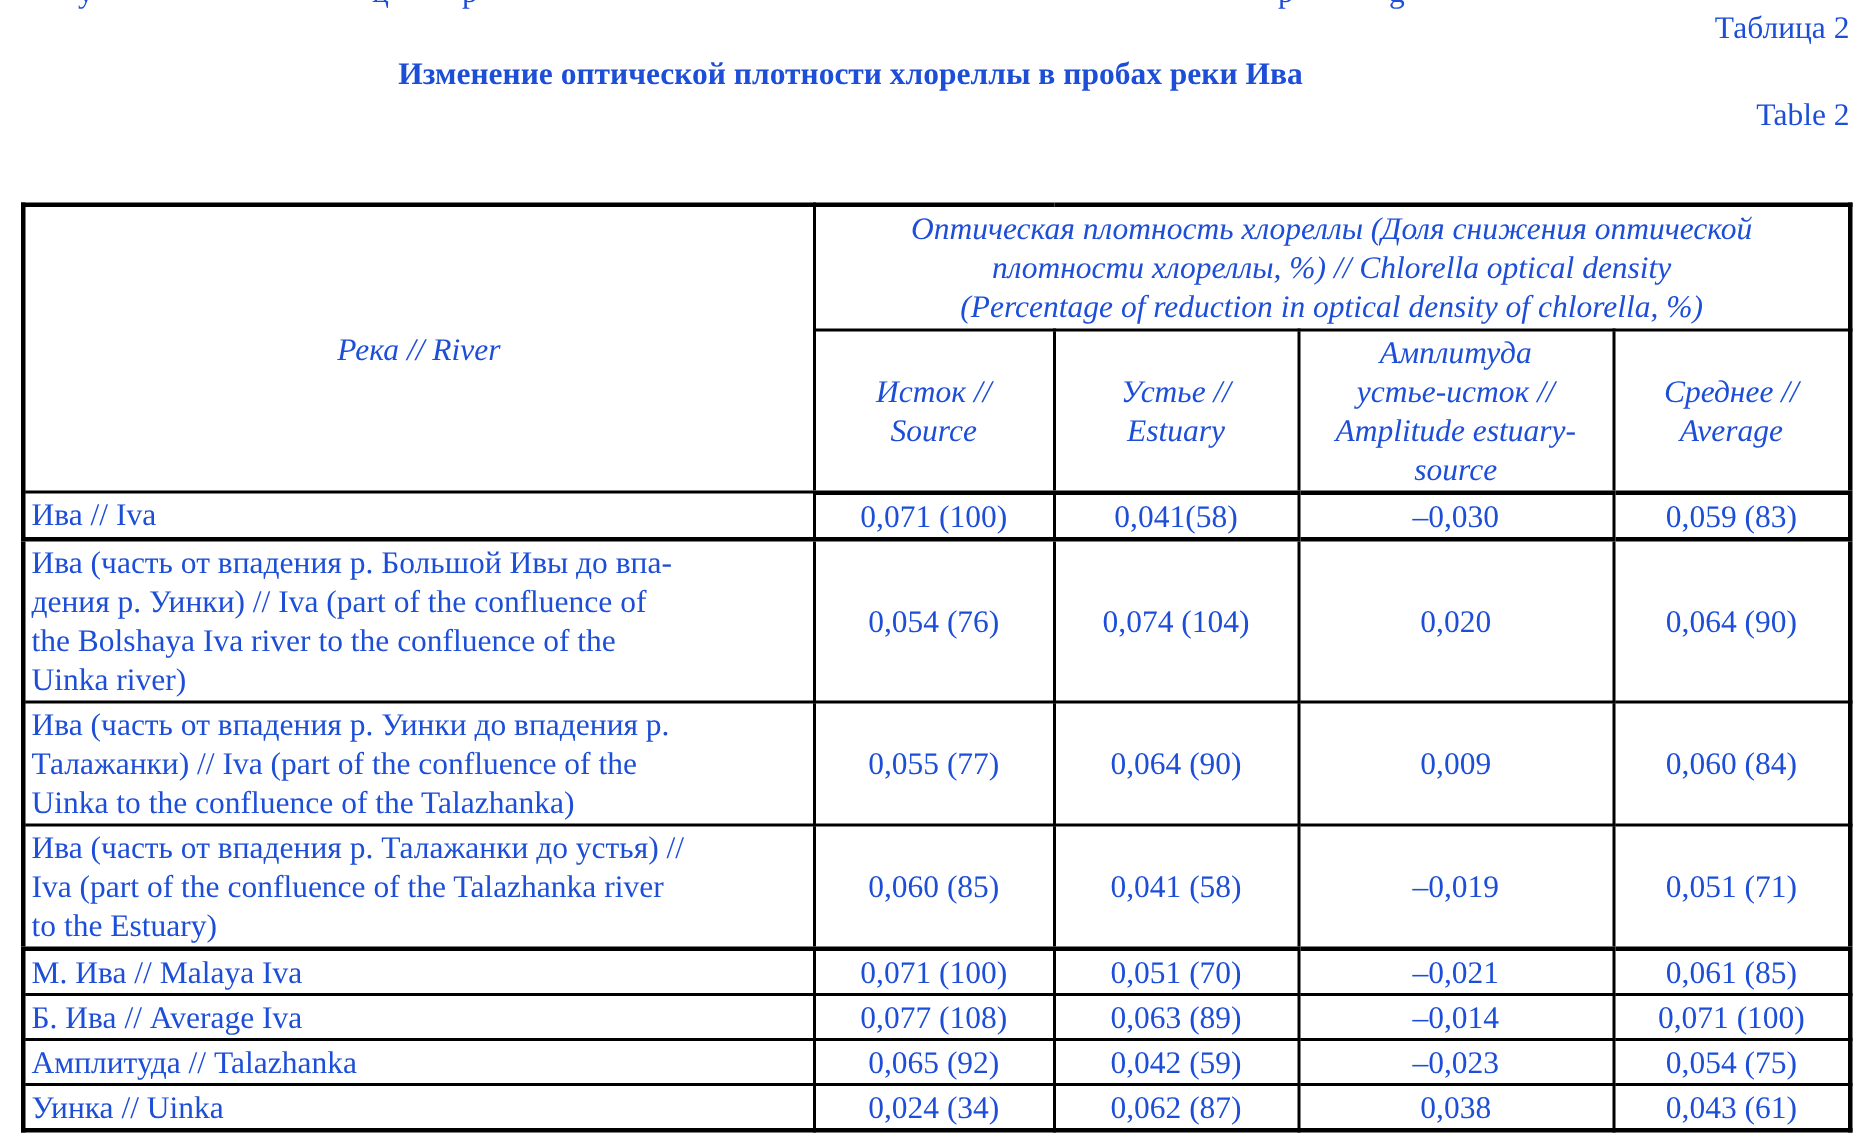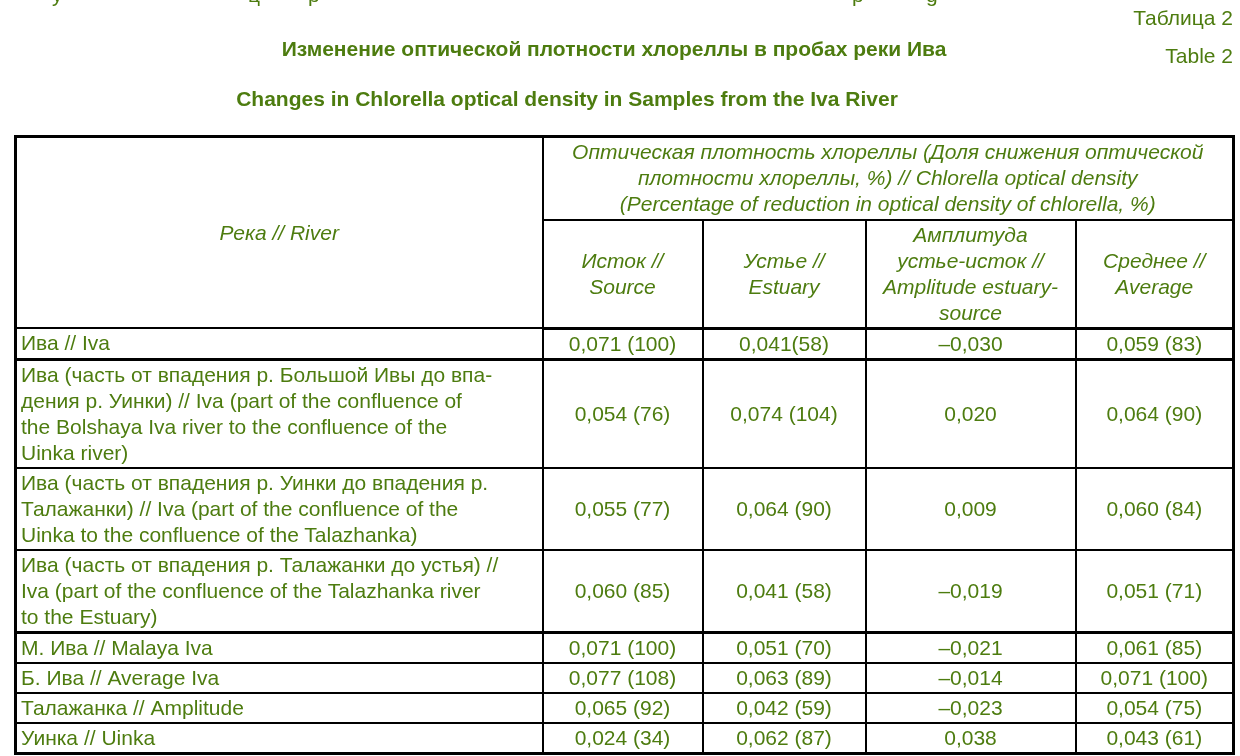--- a/index.html
+++ b/index.html
@@ -12,8 +12,8 @@
     width: 1240px;
     height: 756px;
     background: #ffffff;
-    font-family: Liberation Sans, sans-serif;
-    color: #4d7c0f;
+    font-family: Liberation Serif, serif;
+    color: #1d4ed8;
     overflow: hidden;
   }
 

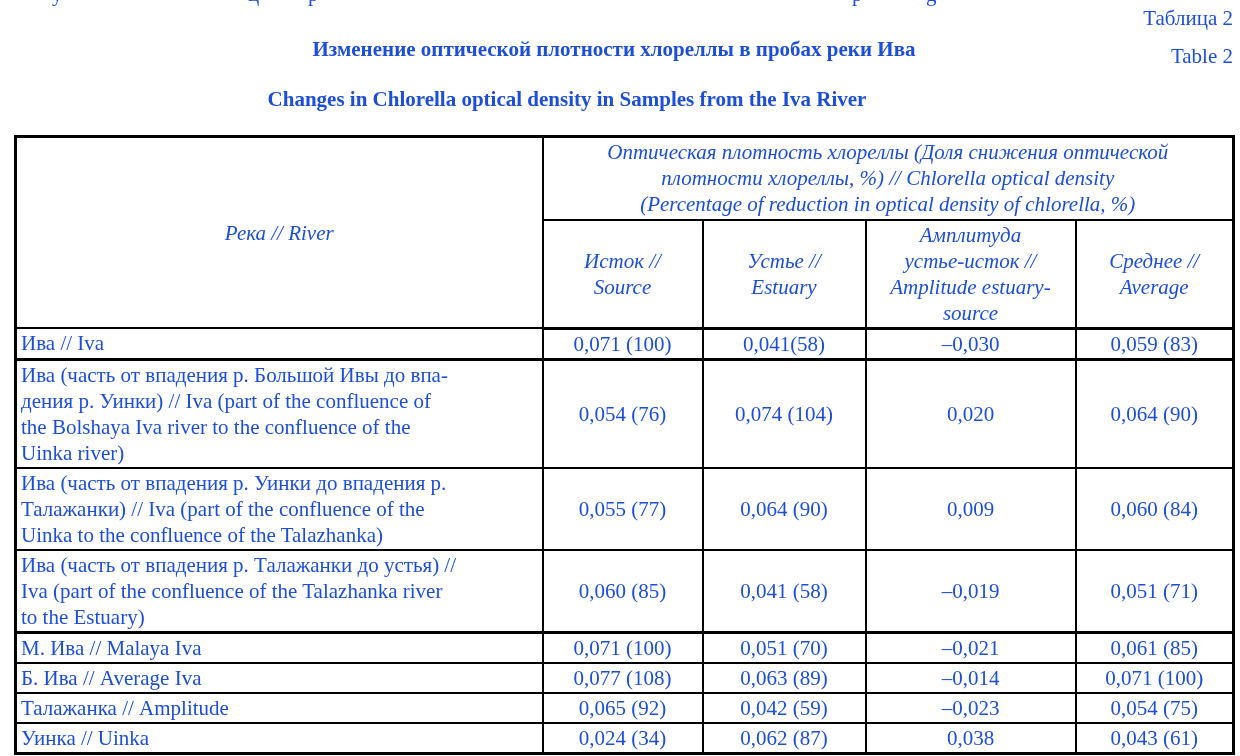--- a/index.html
+++ b/index.html
@@ -56,7 +56,7 @@
     font-weight: bold;
     line-height: 24px;
   }
-  #title-ru { top: 37px; padding-left: 47px; }
+  #title-ru { top: 37px; }
   #title-en { top: 87px; }
 
   

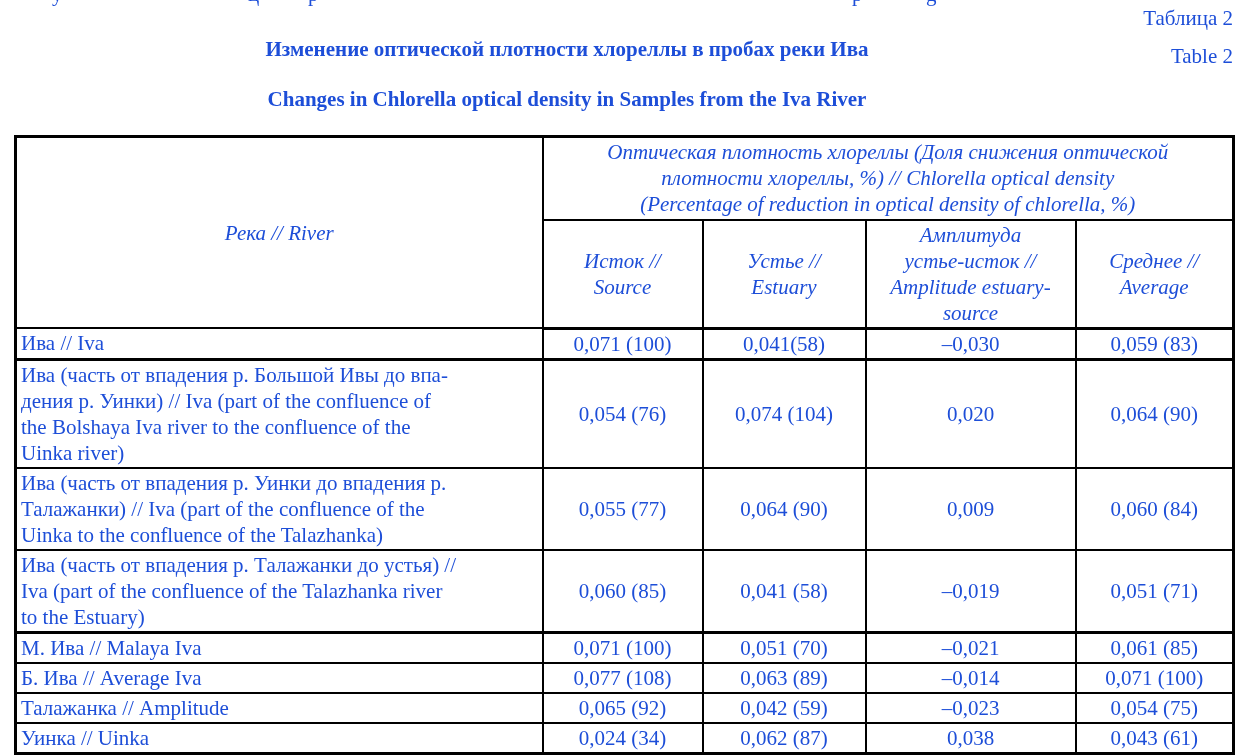--- a/index.html
+++ b/index.html
@@ -46,7 +46,7 @@
     text-align: right;
   }
   #label-ru { top: 6px; }
-  #label-en { top: 44px; }
+  #label-en { top: 64px; }
   .center-title {
     position: absolute;
     left: 0;

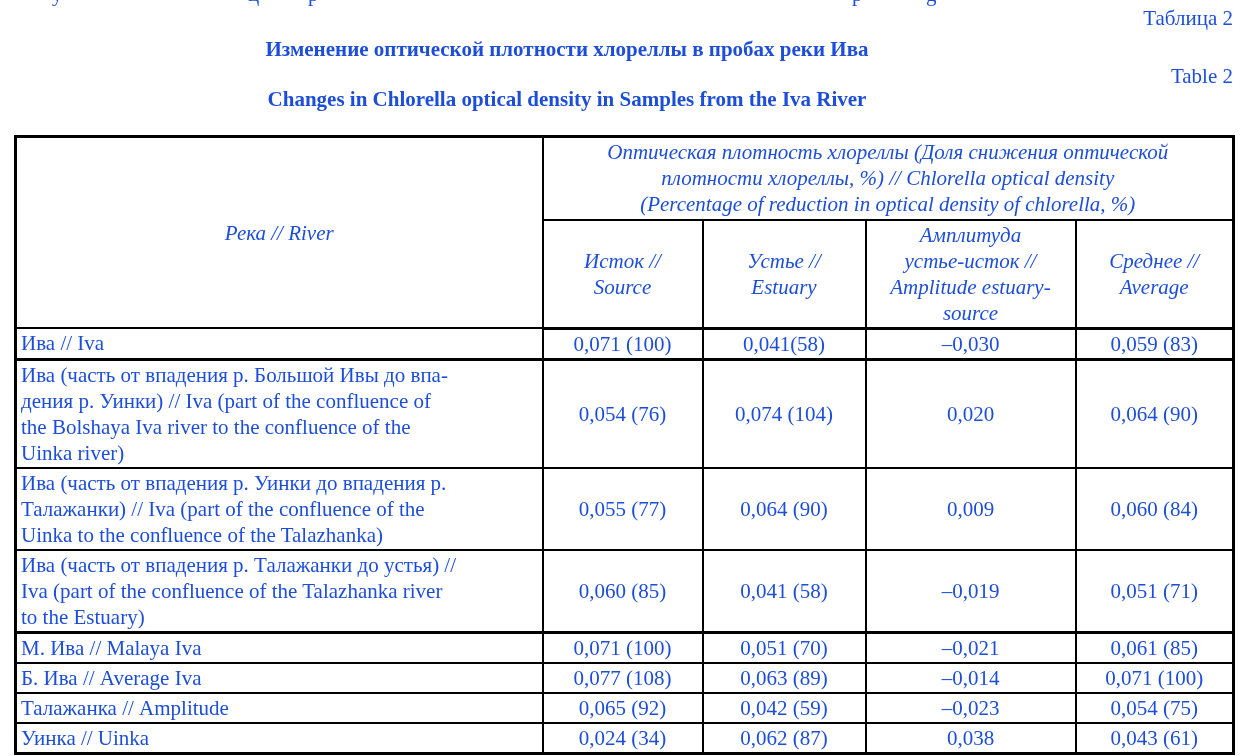--- a/index.html
+++ b/index.html
@@ -122,7 +122,6 @@
   <div id="label-ru" class="right-label">Таблица 2</div>
   <div id="title-ru" class="center-title">Изменение оптической плотности хлореллы в пробах реки Ива</div>
   <div id="label-en" class="right-label">Table 2</div>
-  <div id="title-en" class="center-title">Changes in Chlorella optical density in Samples from the Iva River</div>
 
   <div id="table-wrap">
     <table class="doc-table">

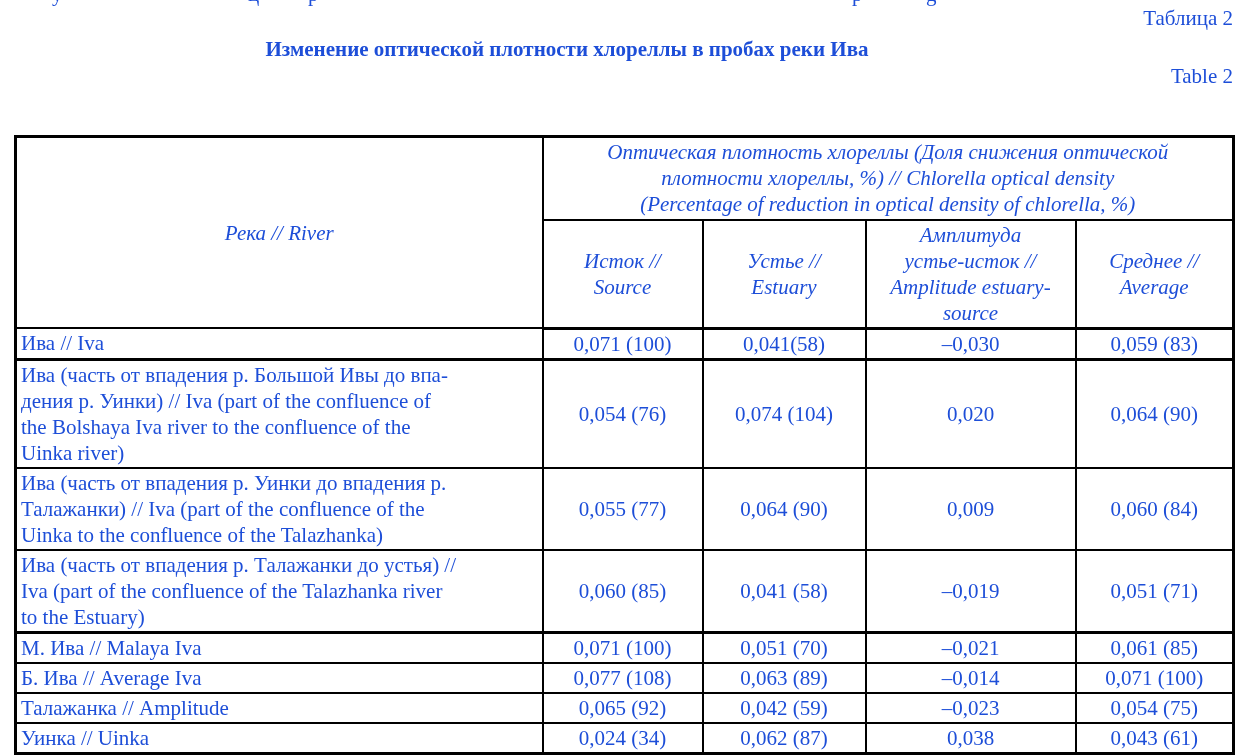--- a/index.html
+++ b/index.html
@@ -202,7 +202,7 @@
           <td class="value-cell">0,071 (100)</td>
         </tr>
         <tr class="row-7">
-          <td class="river-cell">Талажанка // Amplitude</td>
+          <td class="river-cell">Амплитуда // Talazhanka</td>
           <td class="value-cell">0,065 (92)</td>
           <td class="value-cell">0,042 (59)</td>
           <td class="value-cell">–0,023</td>

